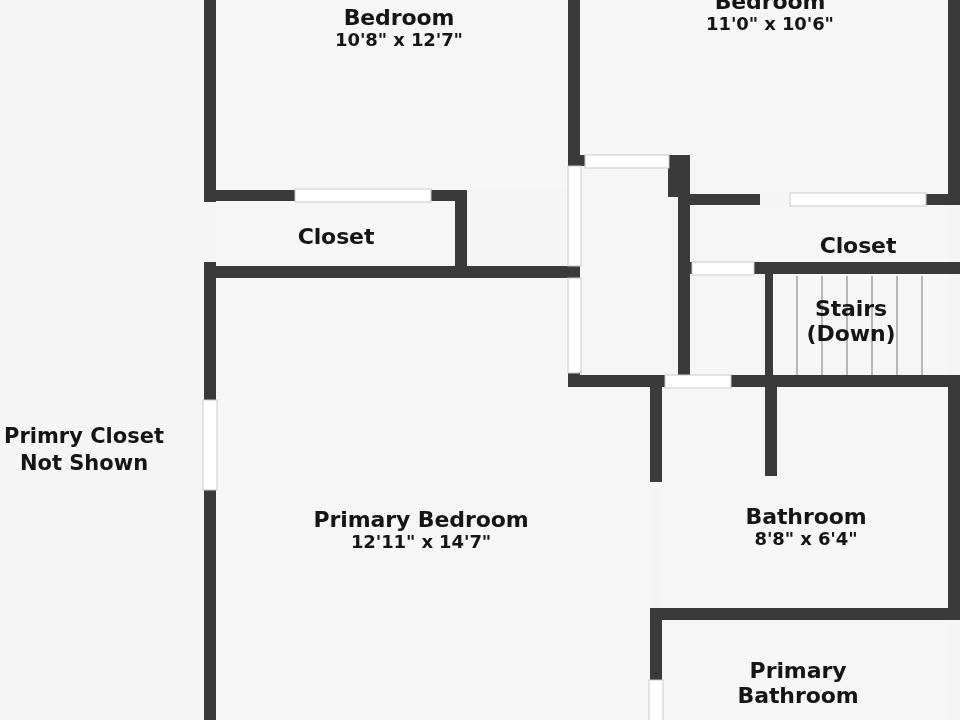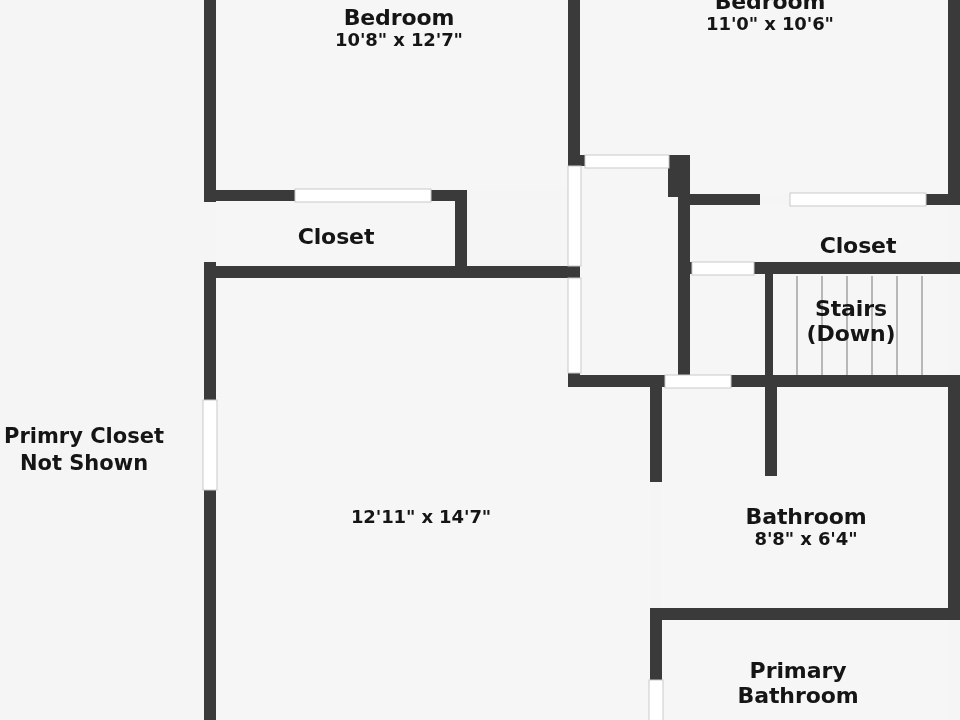--- a/index.html
+++ b/index.html
@@ -144,6 +144,7 @@
         <span class="dims" style="font-size: 22px;">(Down)</span>
       </div>
       <div class="room-label" style="left: 221px; top: 507px; width: 400px;">
+        <span class="name">Primary Bedroom</span>
         <span class="dims">12'11" x 14'7"</span>
       </div>
       <div class="room-label" style="left: 606px; top: 504px; width: 400px;">

